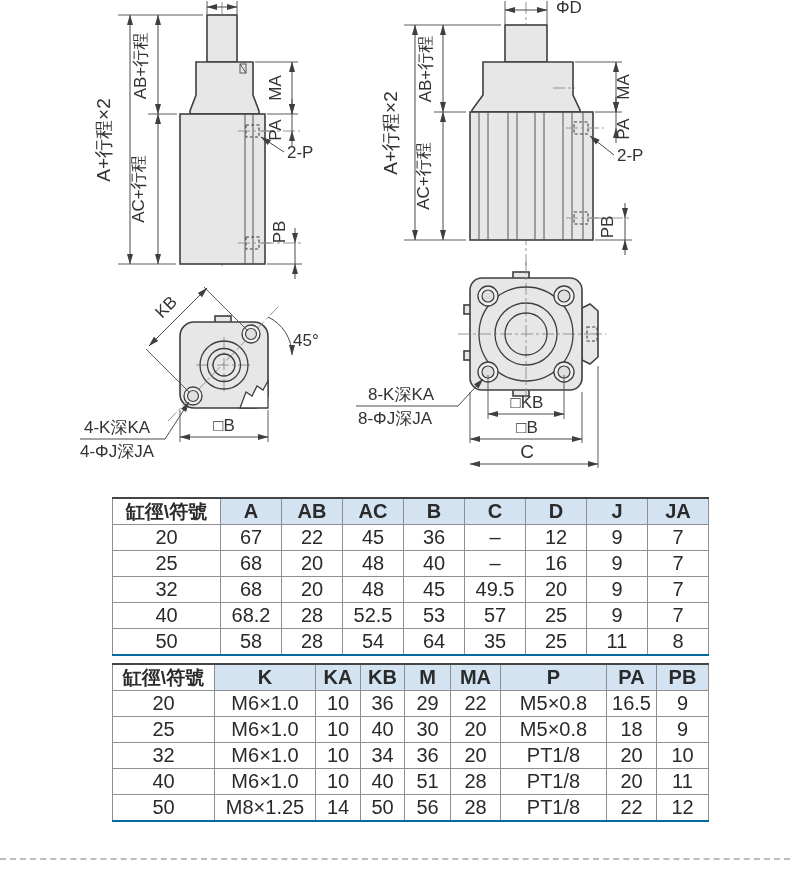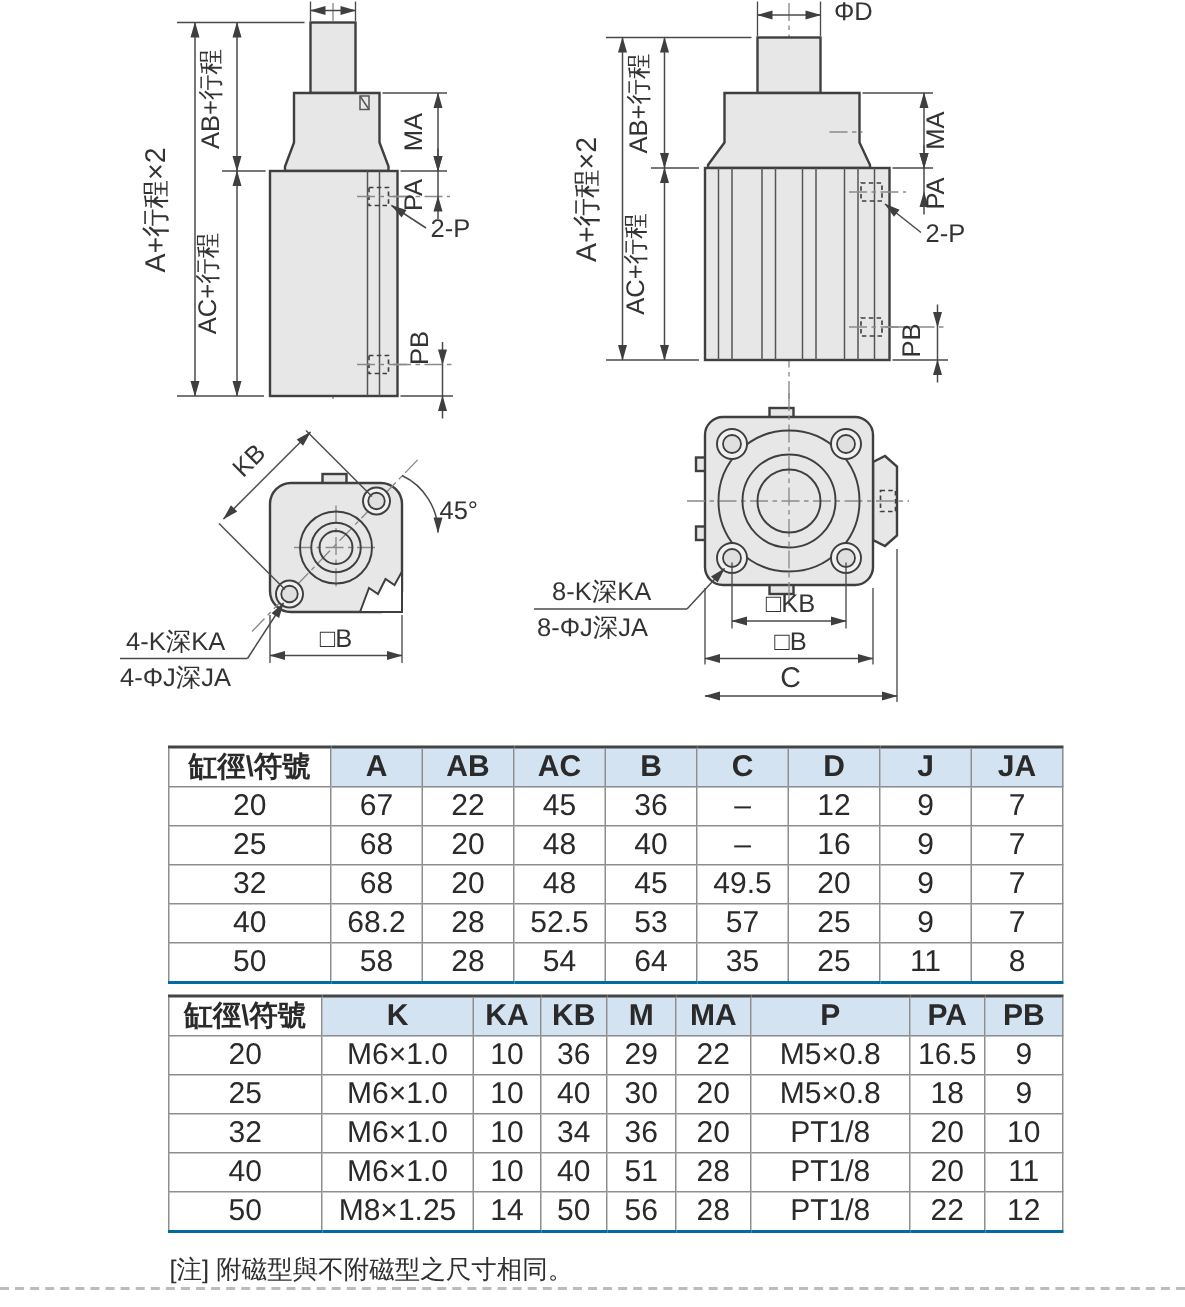--- a/index.html
+++ b/index.html
@@ -394,7 +394,6 @@
       </tbody>
     </table>
 
-  <div class="note">[注] 附磁型與不附磁型之尺寸相同。</div>
   <div class="bottom-dash"></div>
 </div>
 

